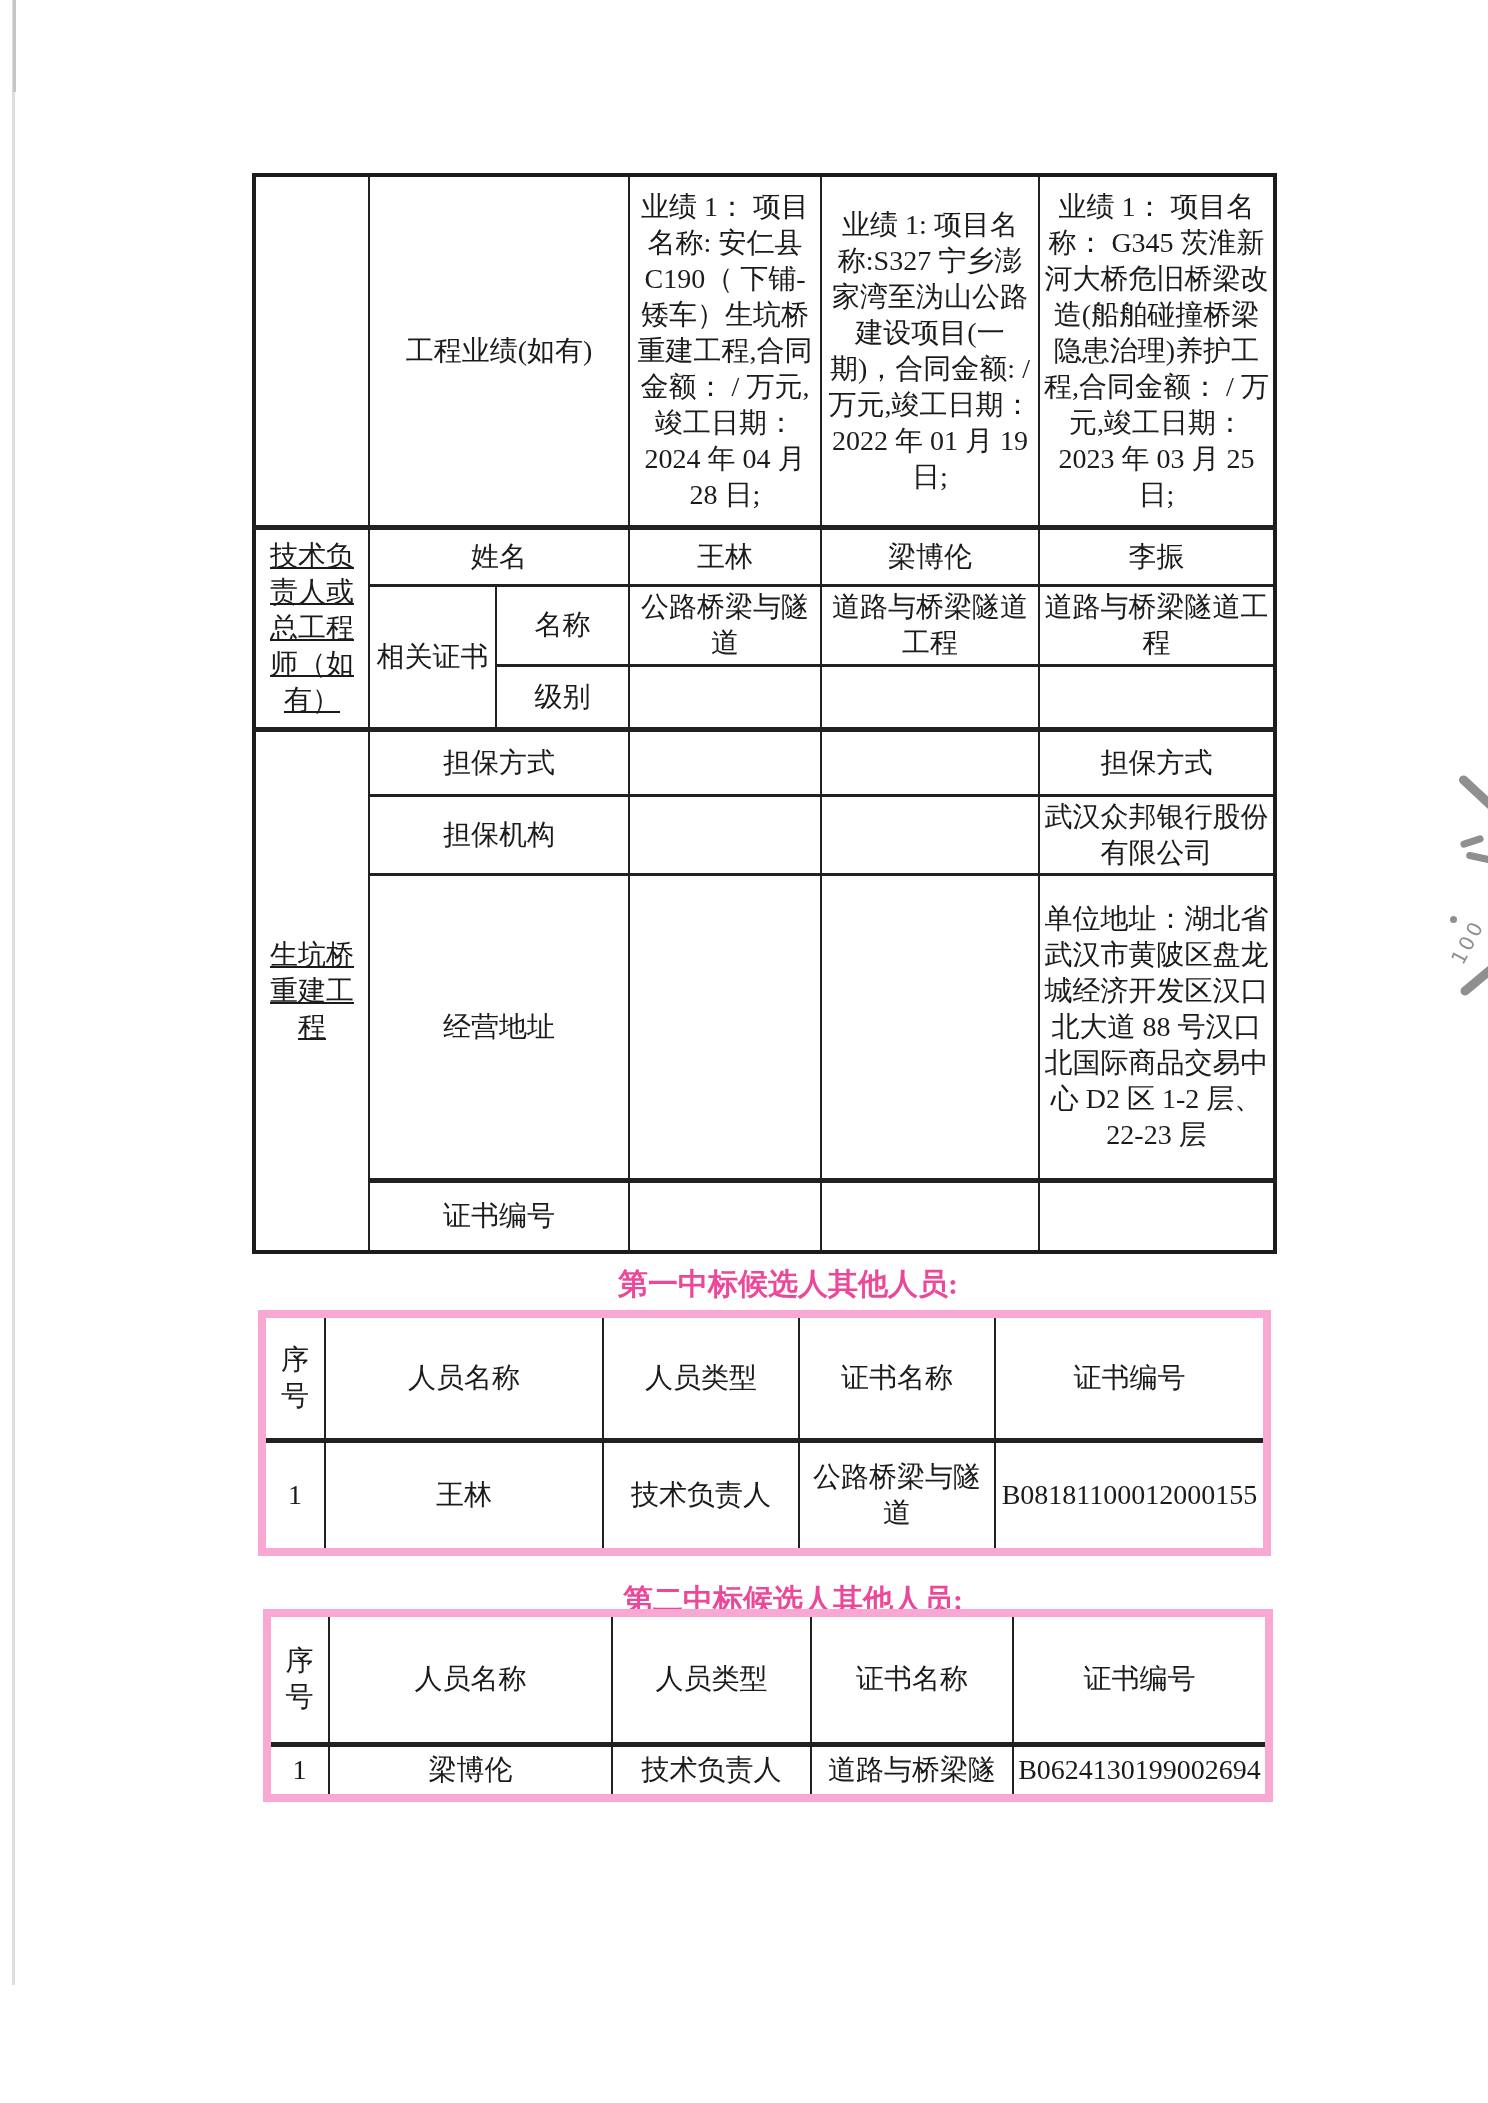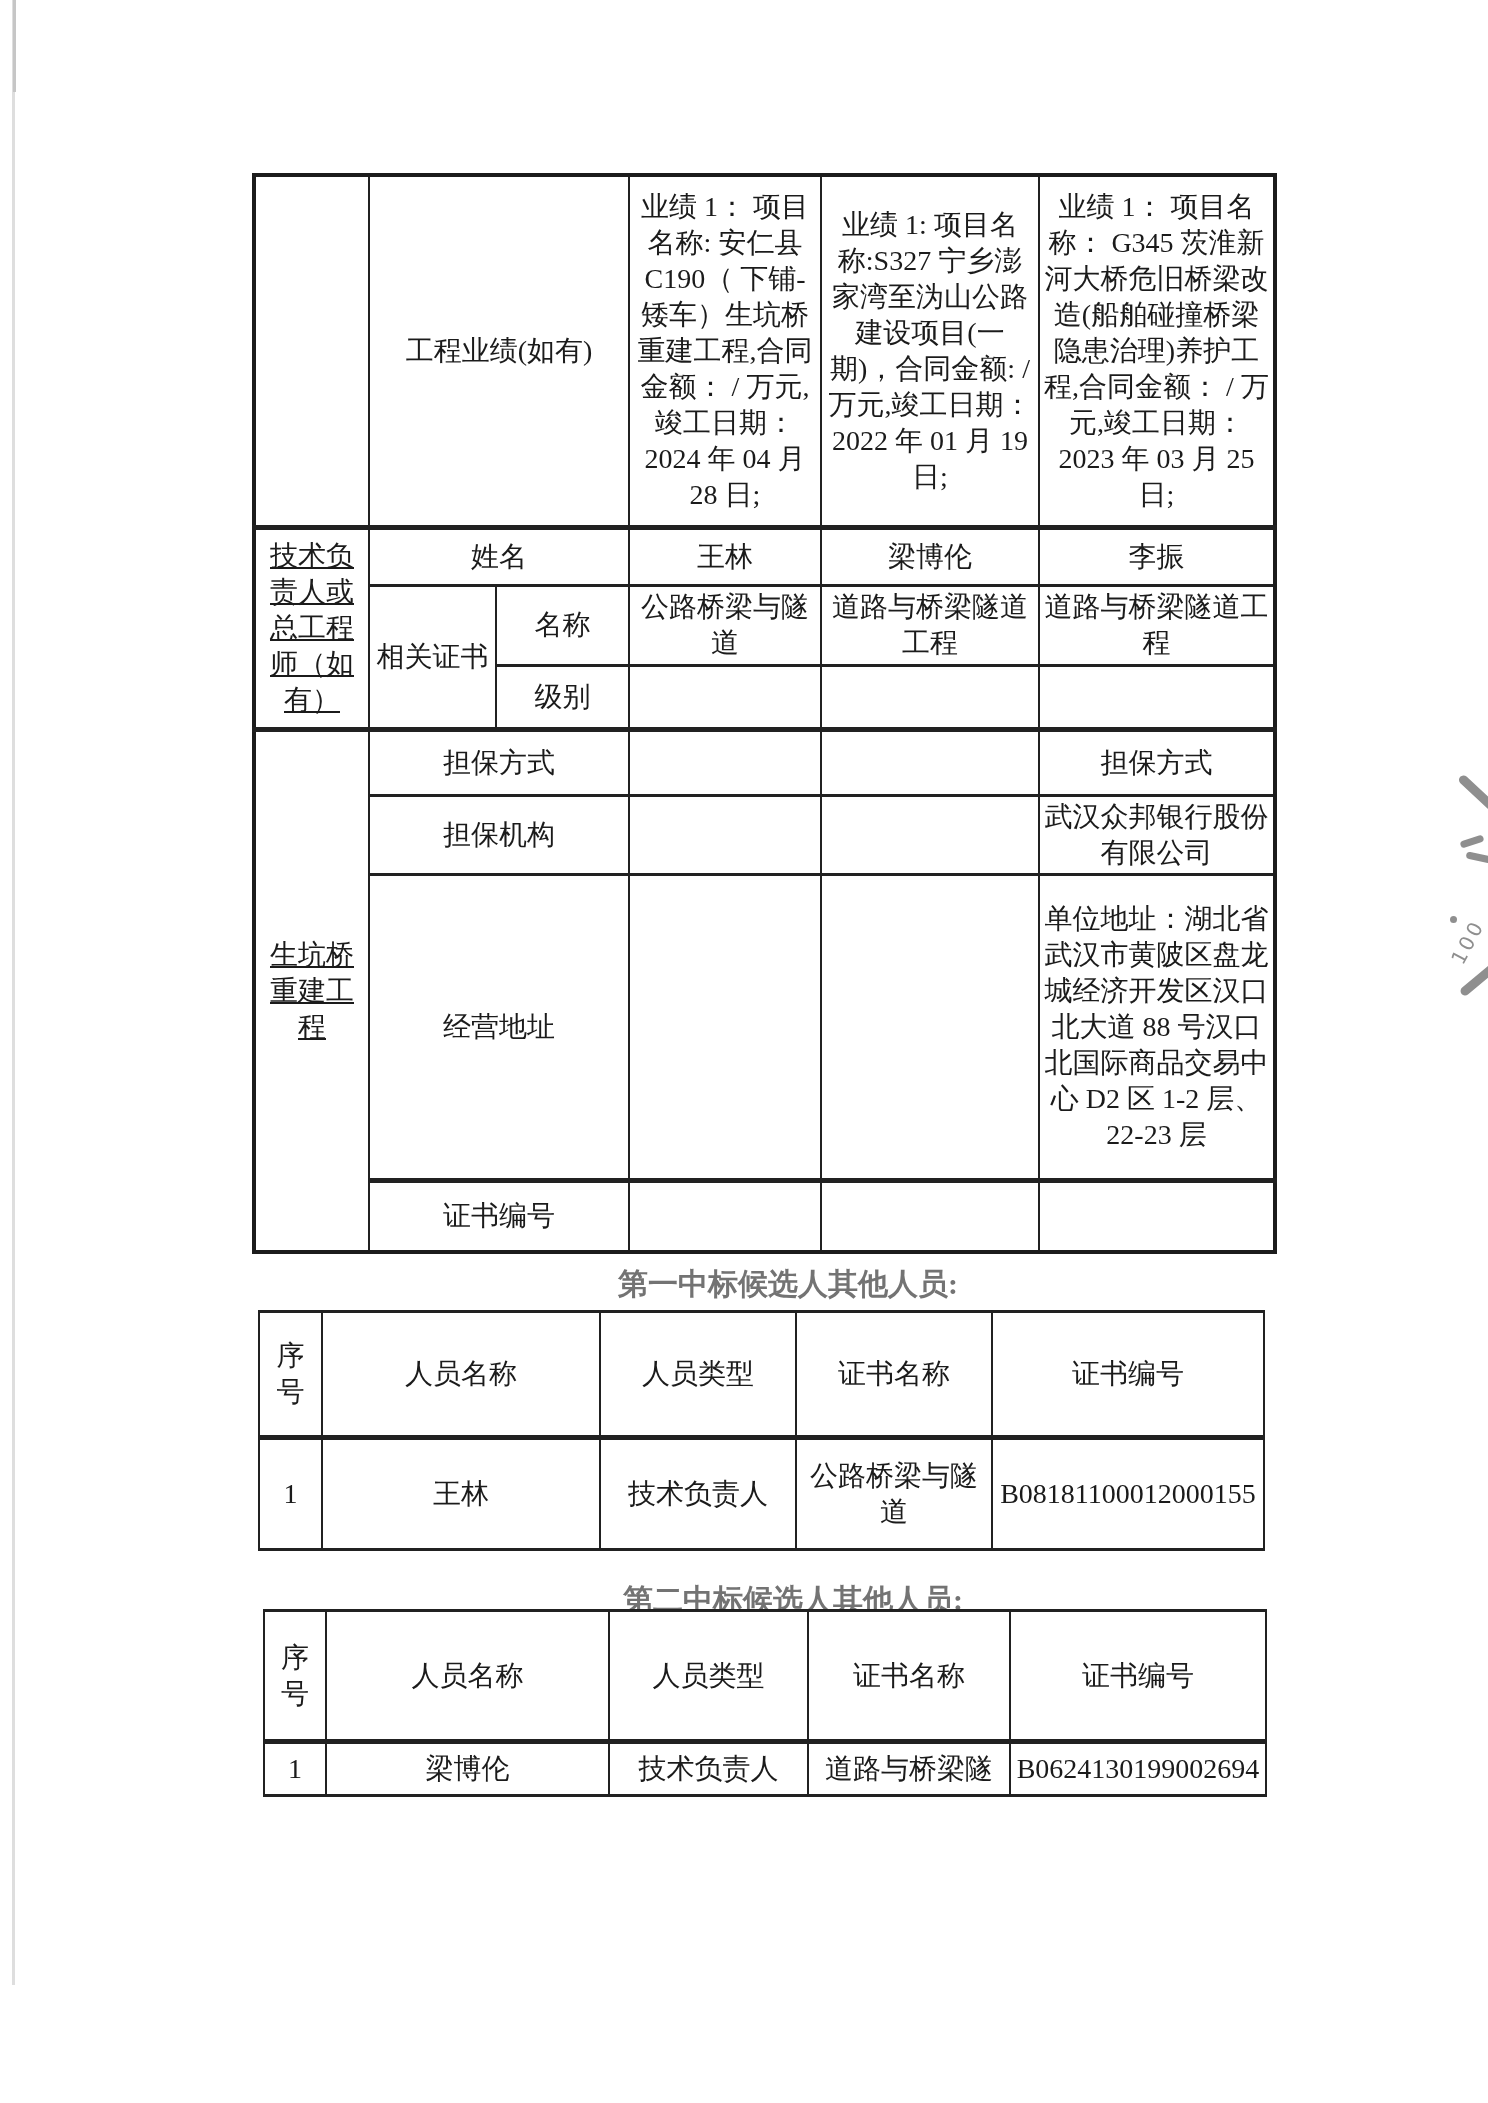--- a/index.html
+++ b/index.html
@@ -53,7 +53,7 @@
   
   .sec-title{
     position:absolute;width:1060px;text-align:center;
-    font-size:30px;font-weight:bold;color:#737373;
+    font-size:30px;font-weight:bold;color:#ec4899;
     font-family:"Liberation Serif","DejaVu Serif",serif;
   }
   #title1{left:258px;top:1264px;}

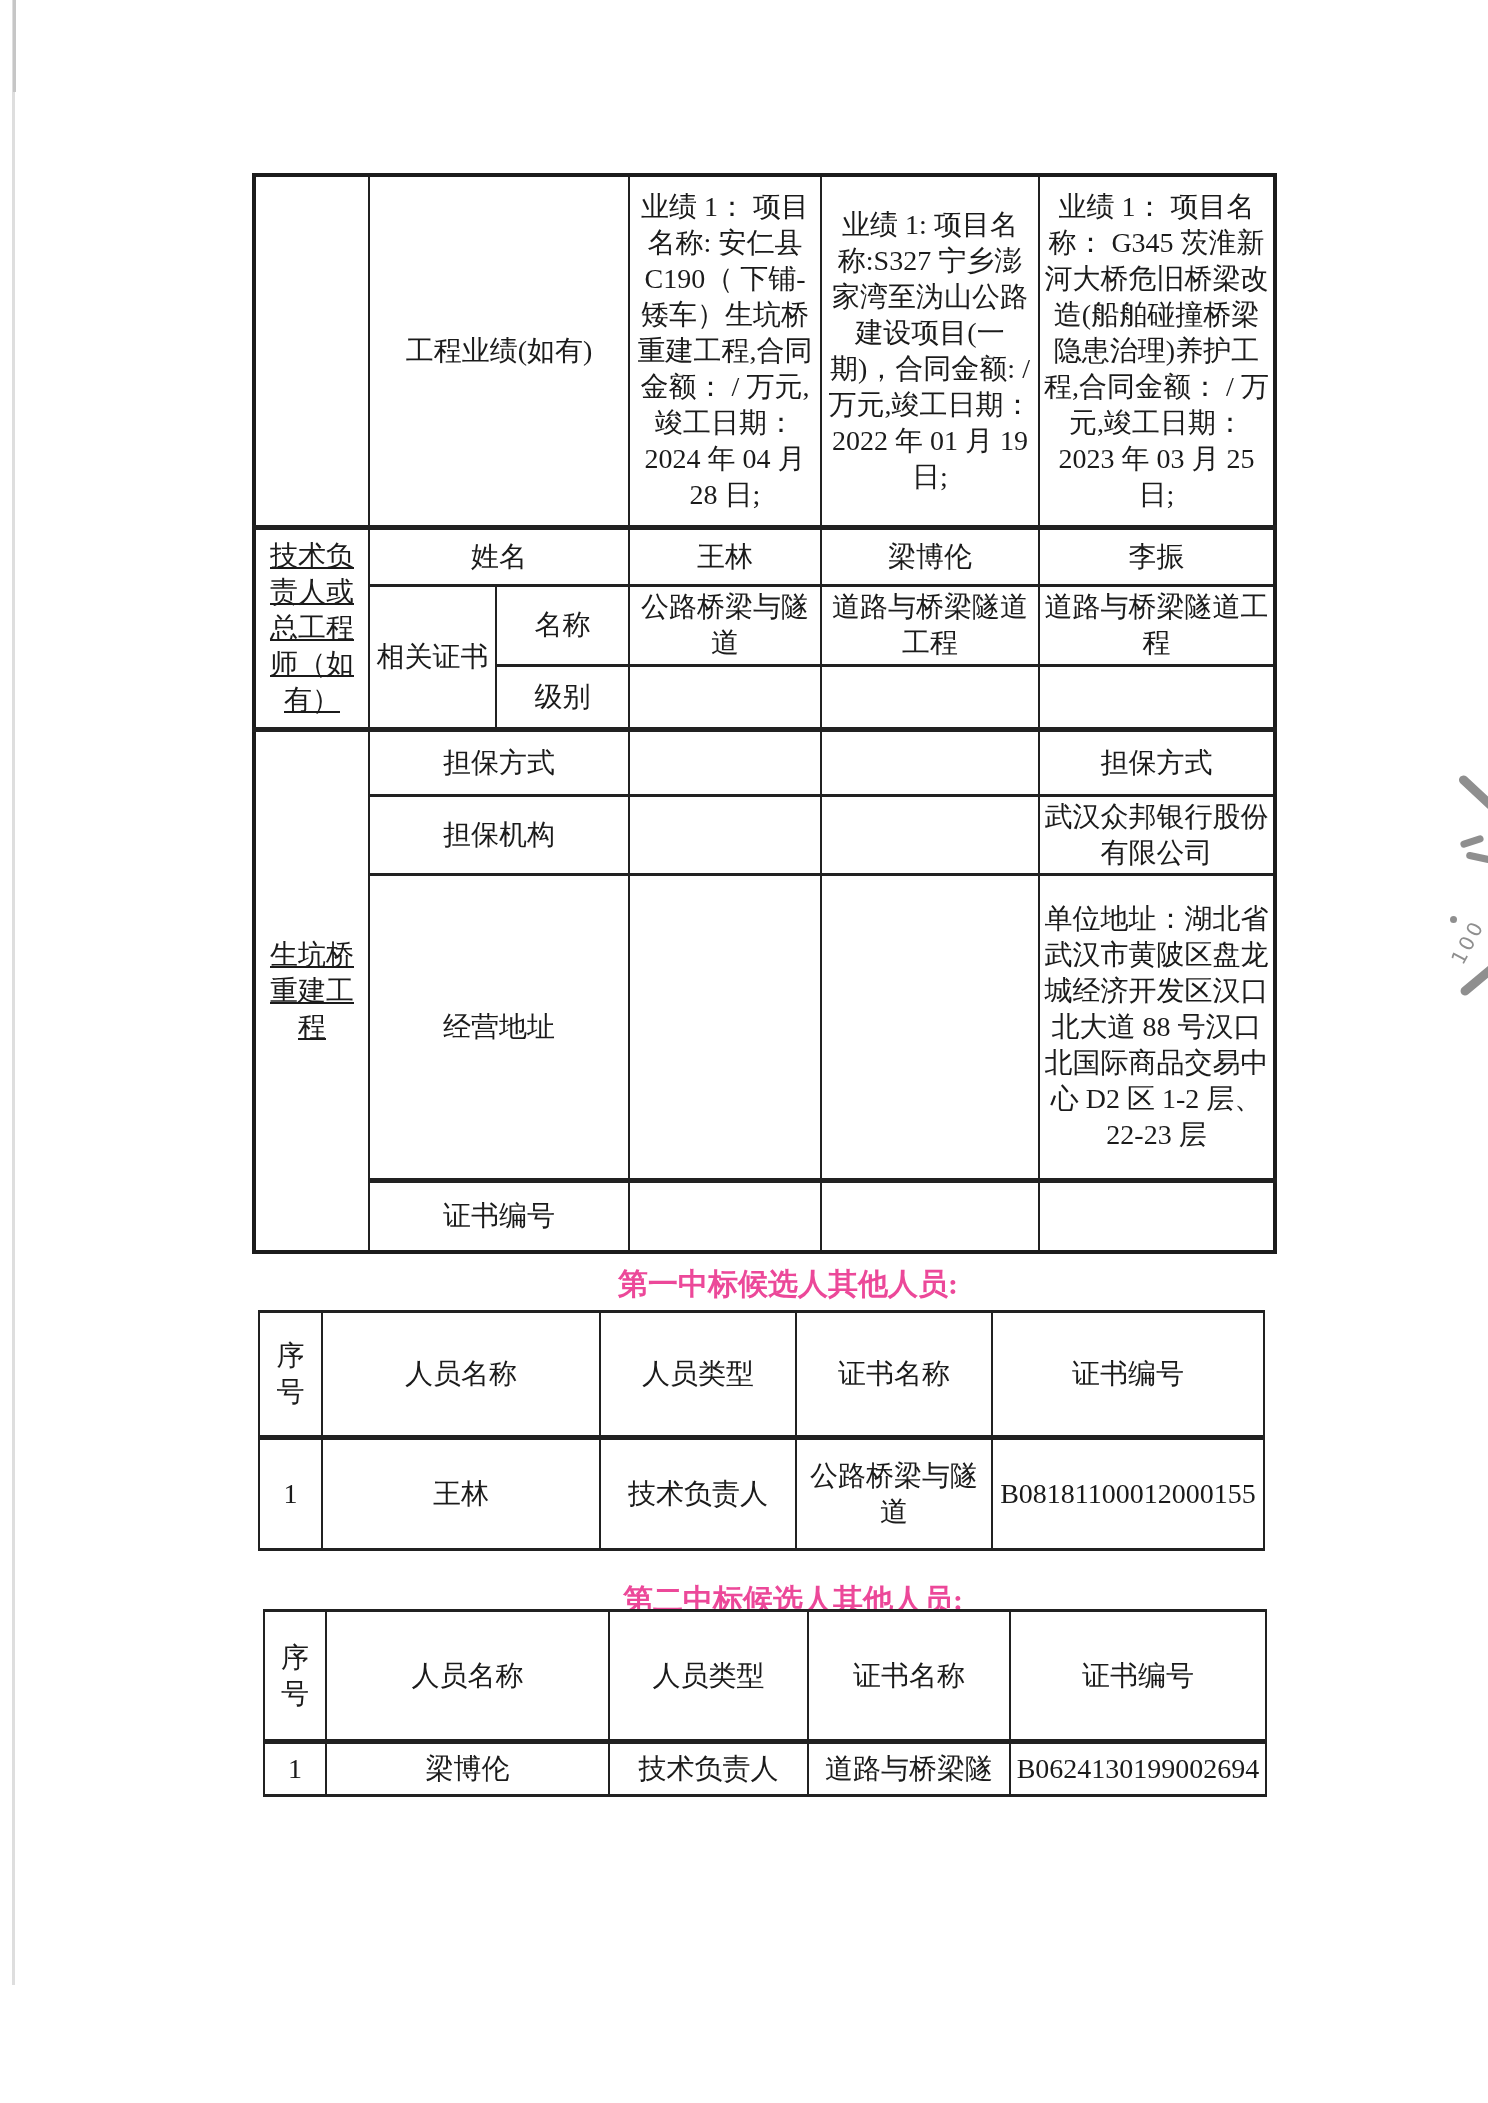--- a/index.html
+++ b/index.html
@@ -60,7 +60,7 @@
   #title2{left:263px;top:1580px;}
 
   
-  .cand{border:2px solid #f9a8d4;}
+  .cand{border:8px solid #f9a8d4;}
   .cand td{border-top-width:3px;border-bottom-width:3px;}
   .cand tr.hdr td{border-bottom-width:5px;}
   .cand1{left:258px;top:1310px;}

